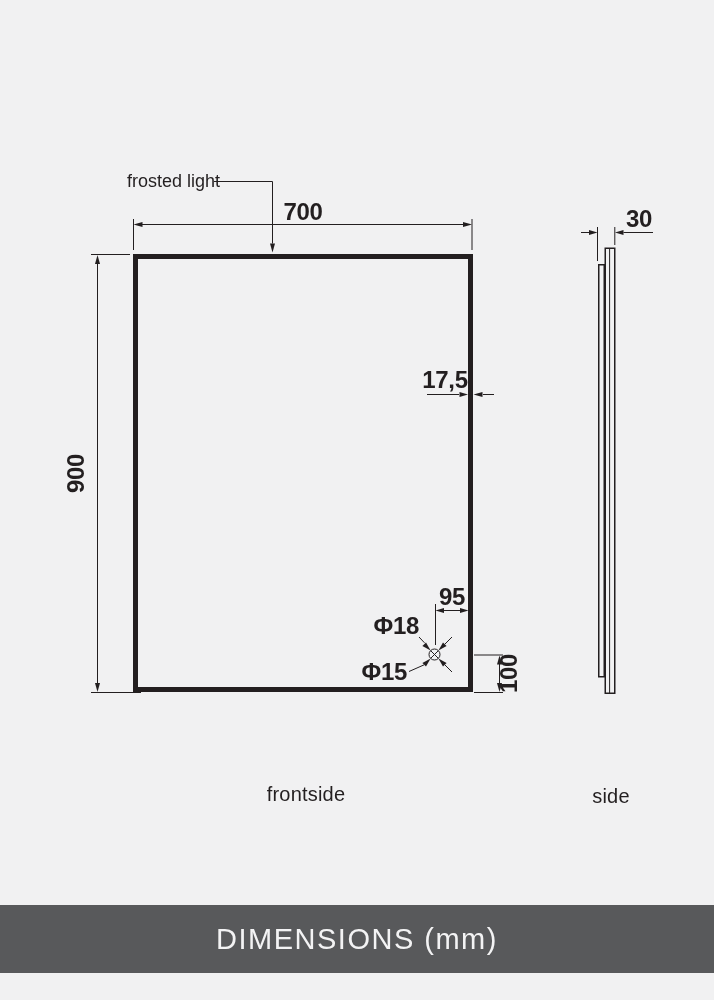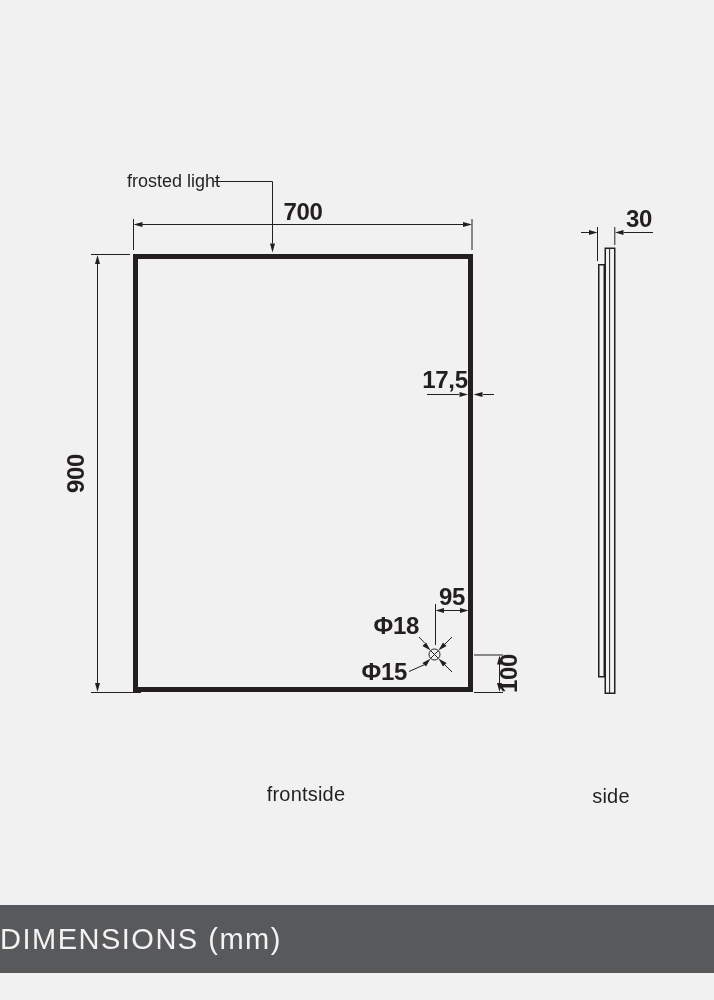--- a/index.html
+++ b/index.html
@@ -27,7 +27,7 @@
   .footer{
     position:absolute;left:0;top:905px;width:714px;height:68px;
     background:var(--footer-bg);
-    display:flex;align-items:center;justify-content:flex-start;
+    display:flex;align-items:center;justify-content:center;
   }
   .footer-title{
     color:var(--footer-text);

